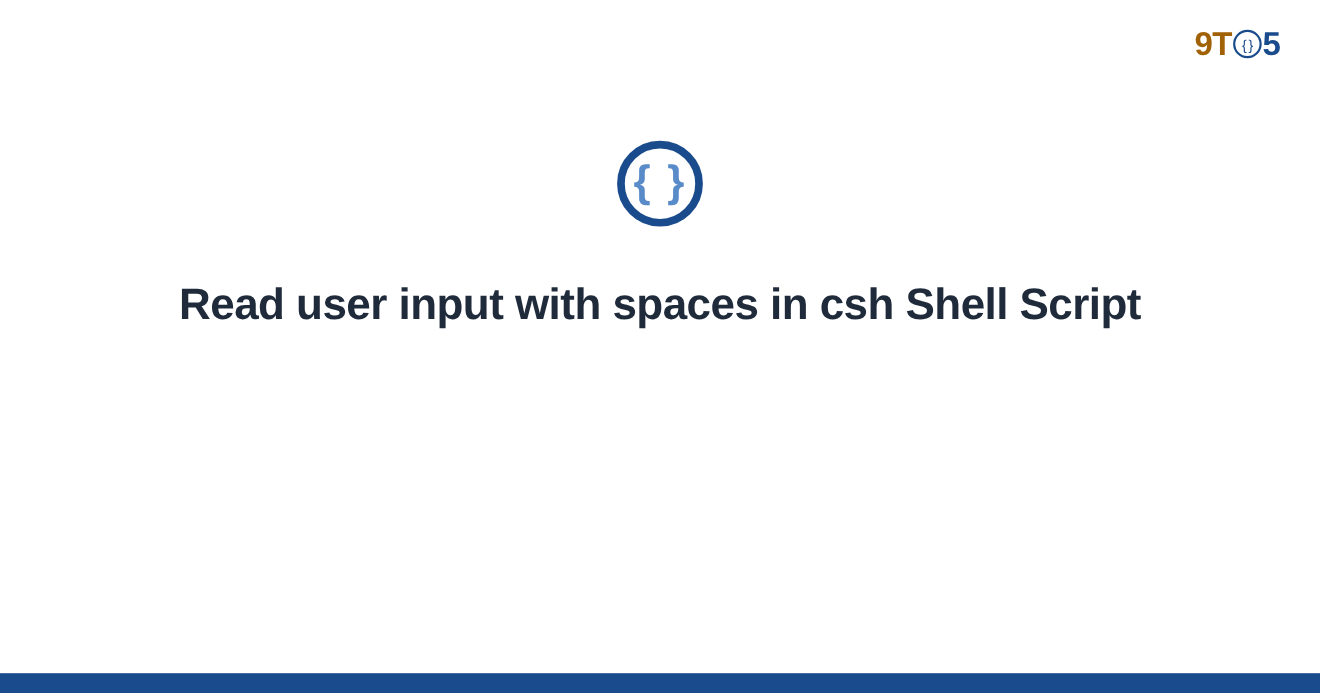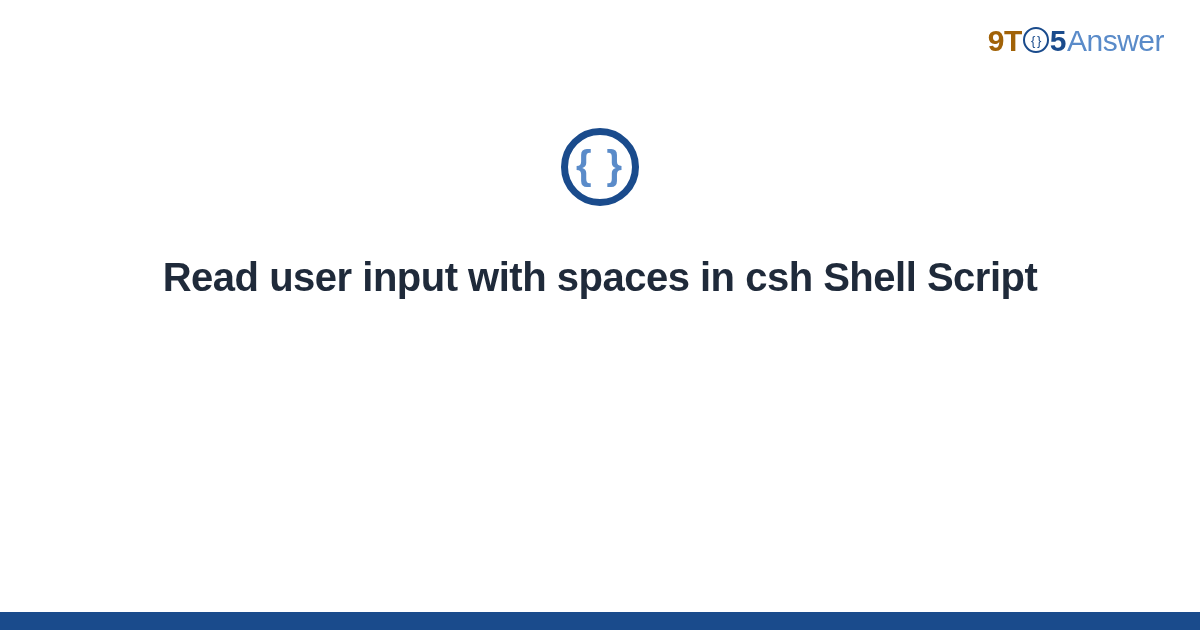--- a/index.html
+++ b/index.html
@@ -113,7 +113,6 @@
     <span class="brand-o-inner">{ }</span>
   </span>
   <span class="brand-5">5</span>
-  <span class="brand-answer">Answer</span>
 </div>
 
 <div class="center-content">

